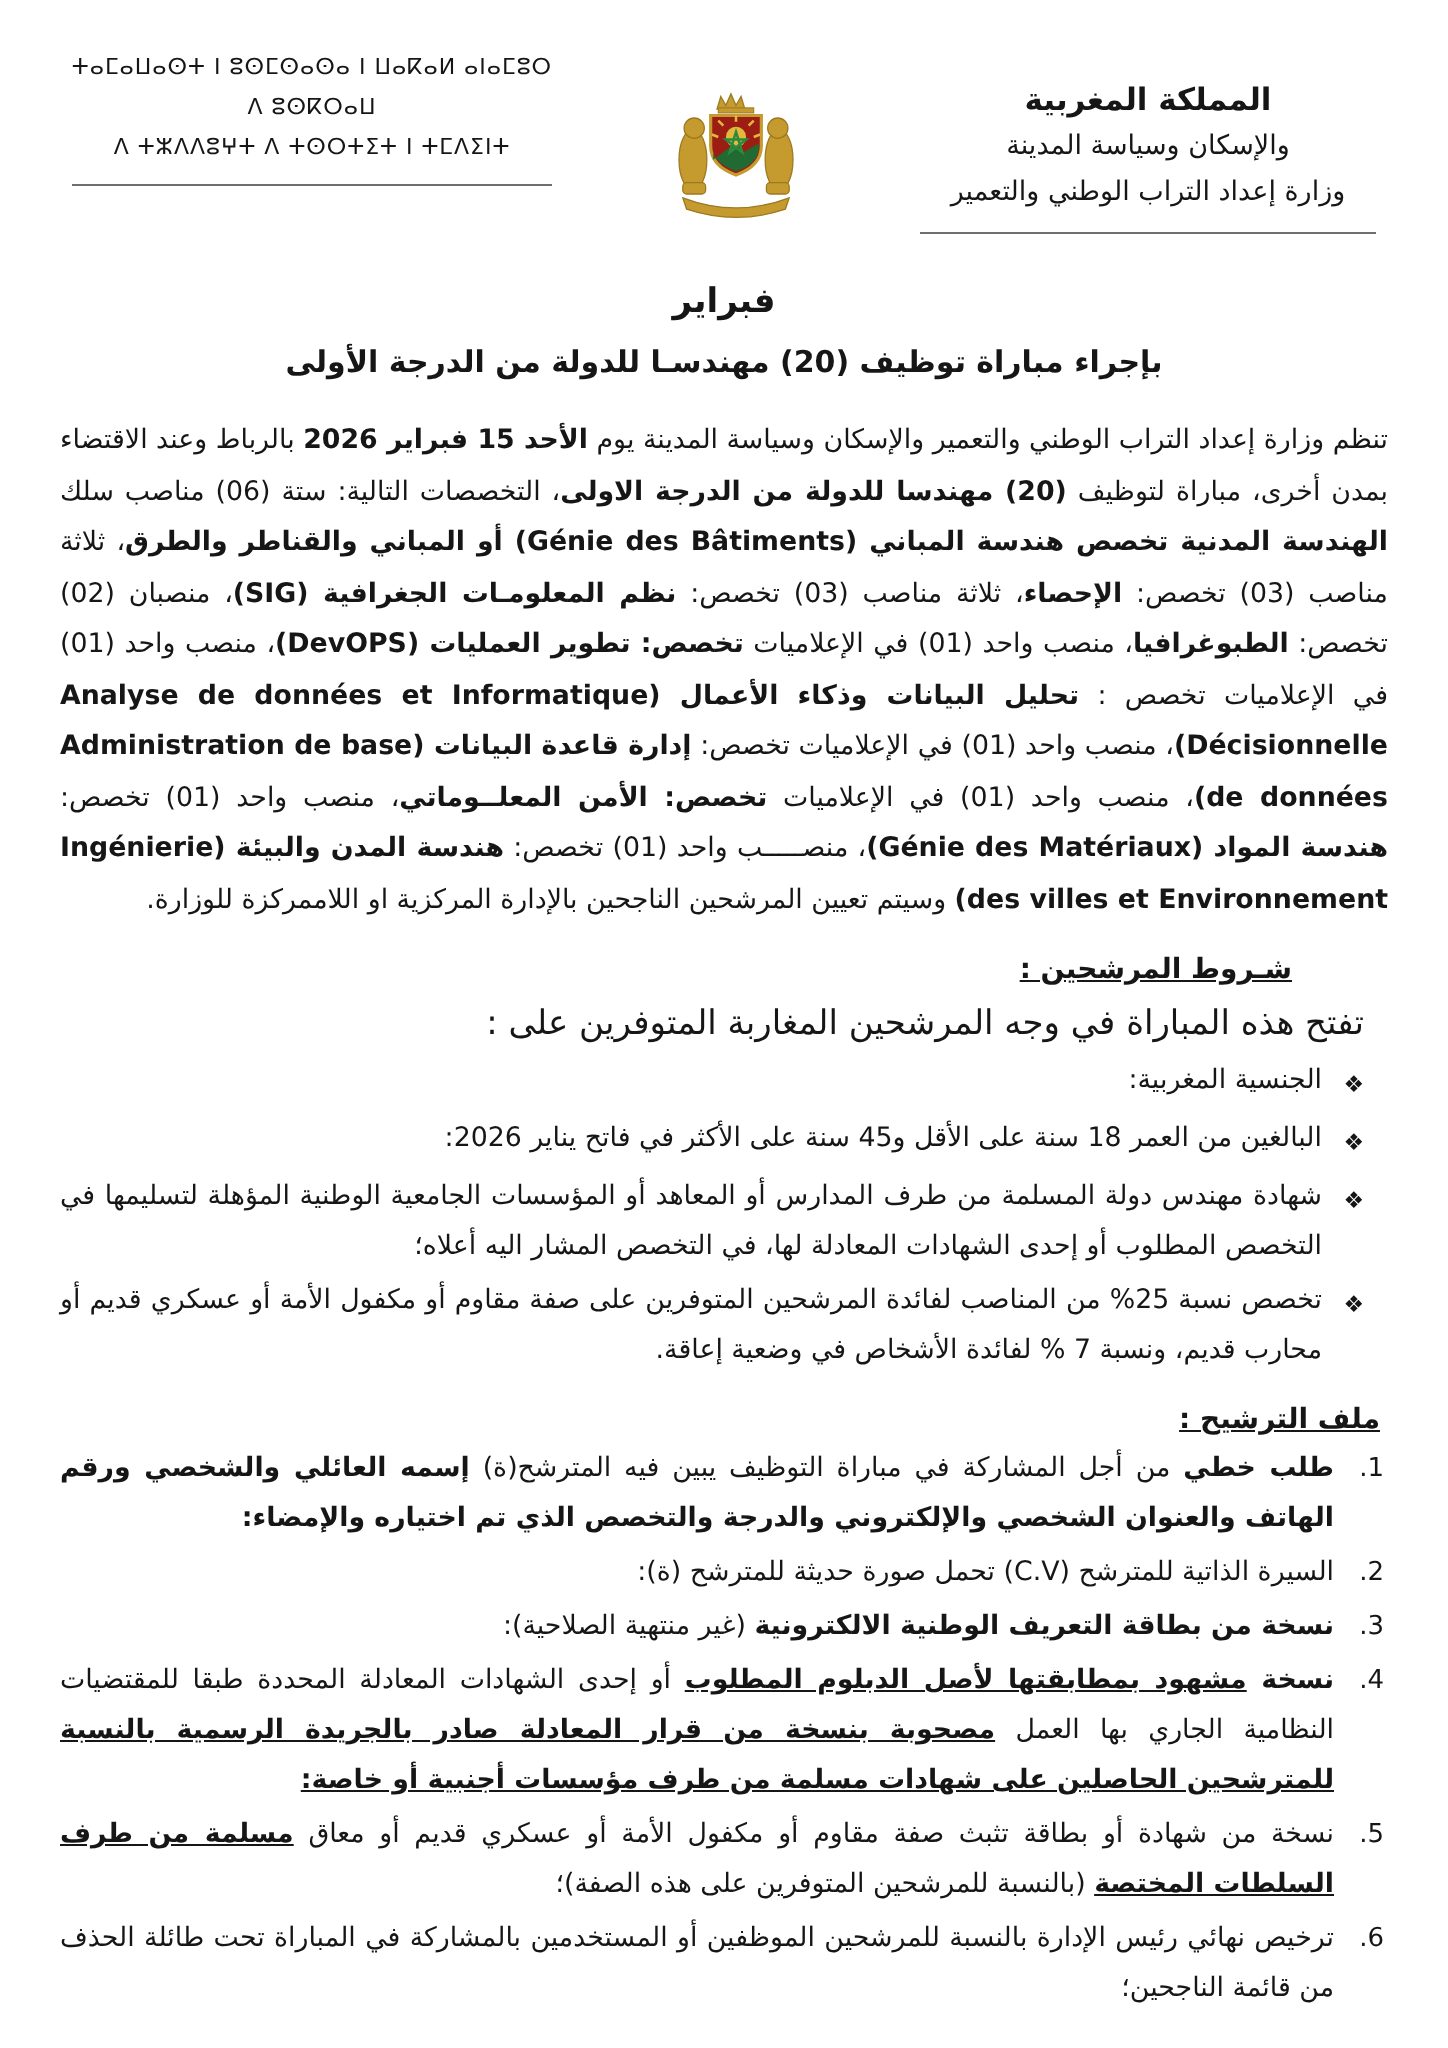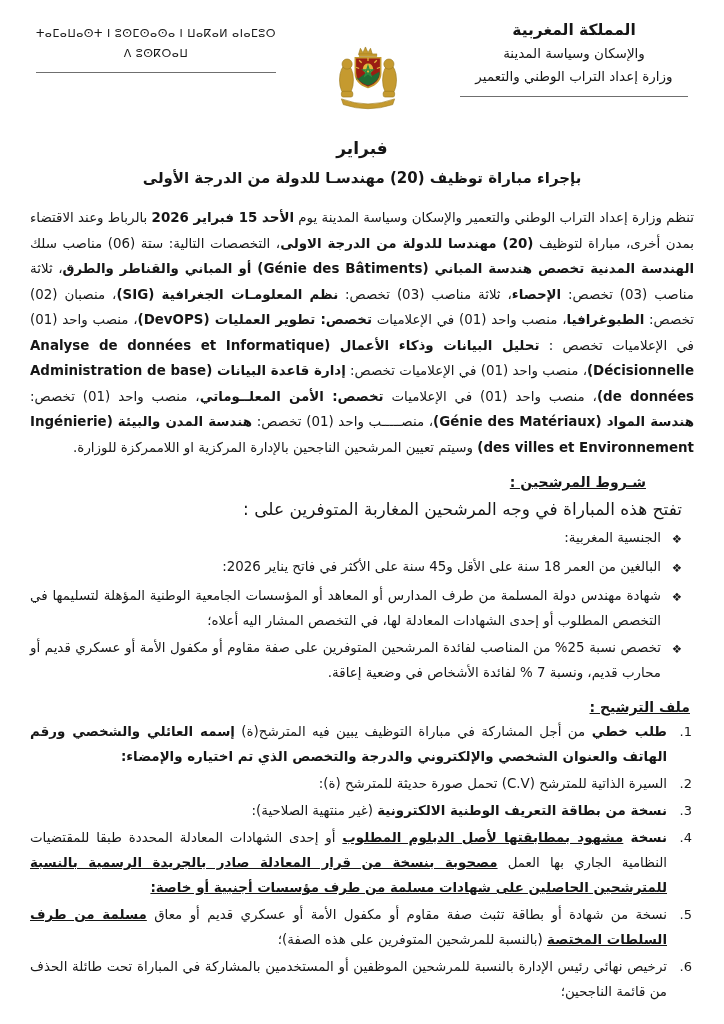--- a/index.html
+++ b/index.html
@@ -11,7 +11,7 @@
   }
   
   .letterhead{display:flex;justify-content:space-between;align-items:flex-start;}
-  .head-ar{width:240px;text-align:center;padding-top:4px;}
+  .head-ar{width:240px;text-align:center;padding-top:4px;margin-top:20px;}
   .head-ar .l1{font-weight:bold;font-size:15.5px;line-height:24px;}
   .head-ar .l2{font-size:13.5px;line-height:23px;}
   .rule{border:none;border-top:1px solid #6f6f6f;margin:8px 6px 0 6px;}

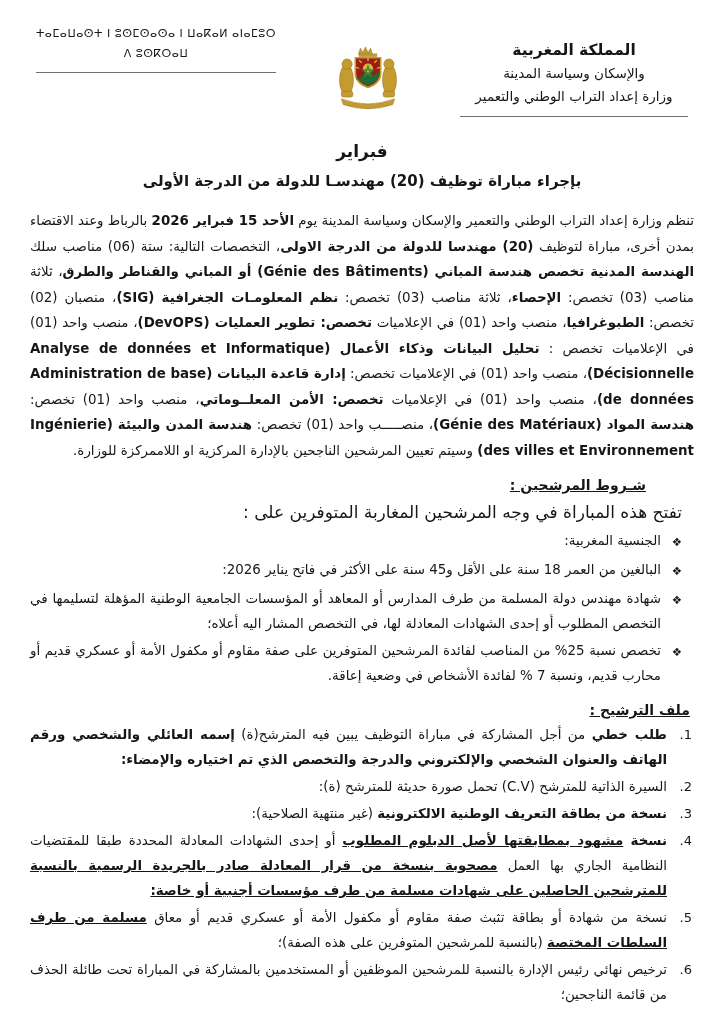--- a/index.html
+++ b/index.html
@@ -86,6 +86,7 @@
 
     <div class="head-ber">
       <div class="t2">ⵜⴰⵎⴰⵡⴰⵙⵜ ⵏ ⵓⵙⵎⵙⴰⵙⴰ ⵏ ⵡⴰⴽⴰⵍ ⴰⵏⴰⵎⵓⵔ ⴷ ⵓⵙⴽⵔⴰⵡ</div>
+      <div class="t2">ⴷ ⵜⵣⴷⴷⵓⵖⵜ ⴷ ⵜⵙⵔⵜⵉⵜ ⵏ ⵜⵎⴷⵉⵏⵜ</div>
       <hr class="rule">
     </div>
   </header>

